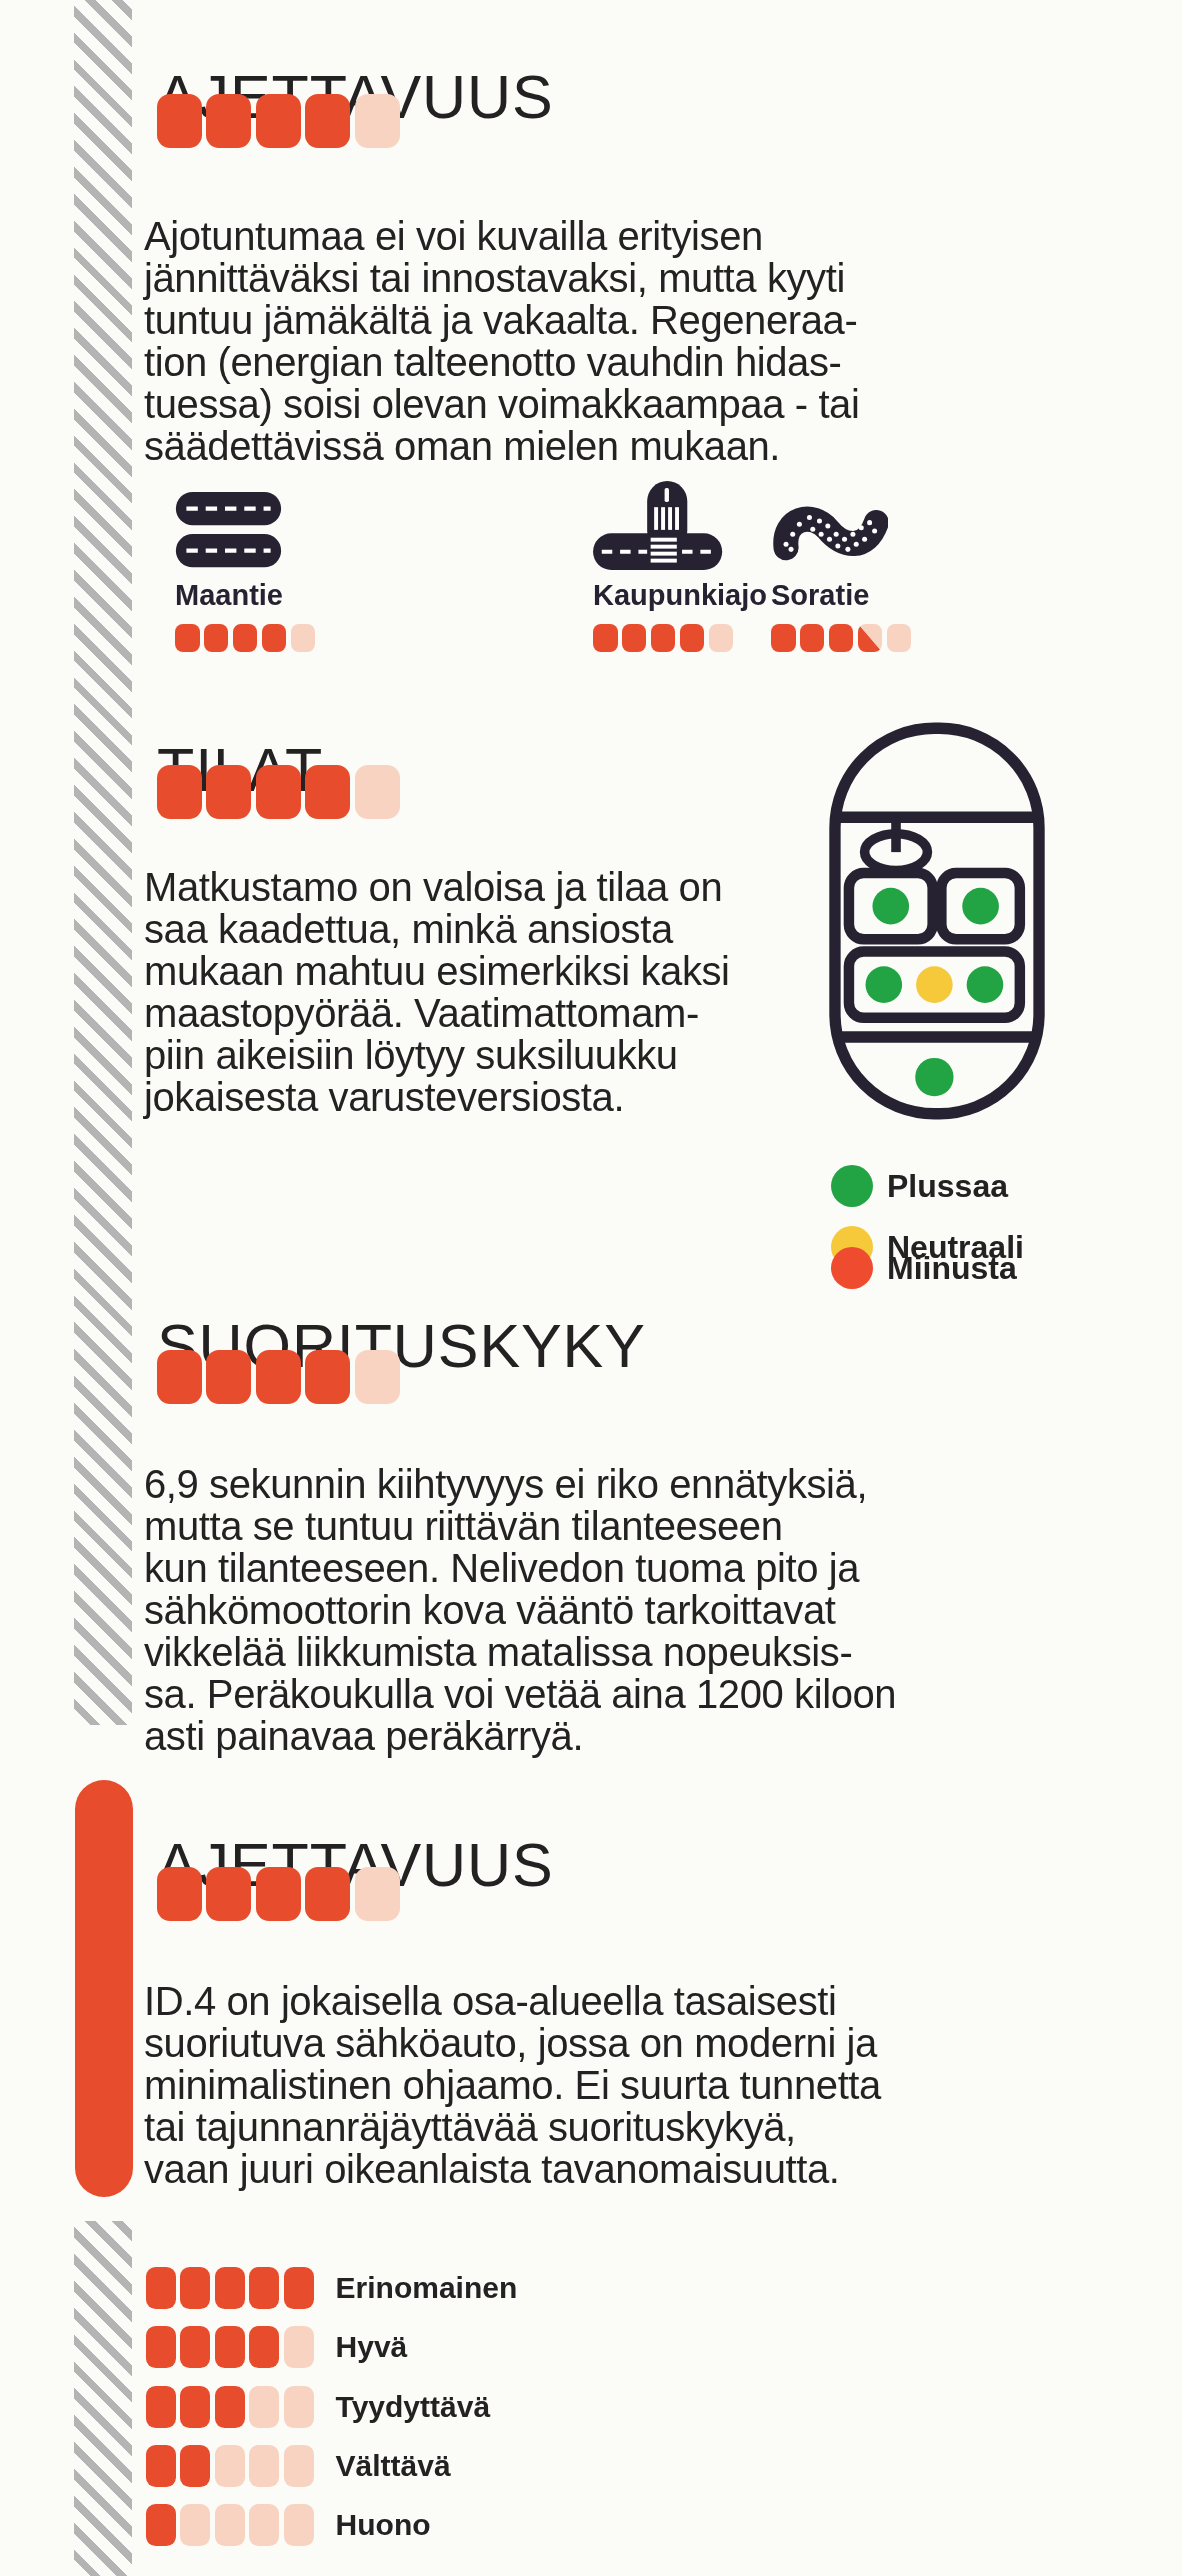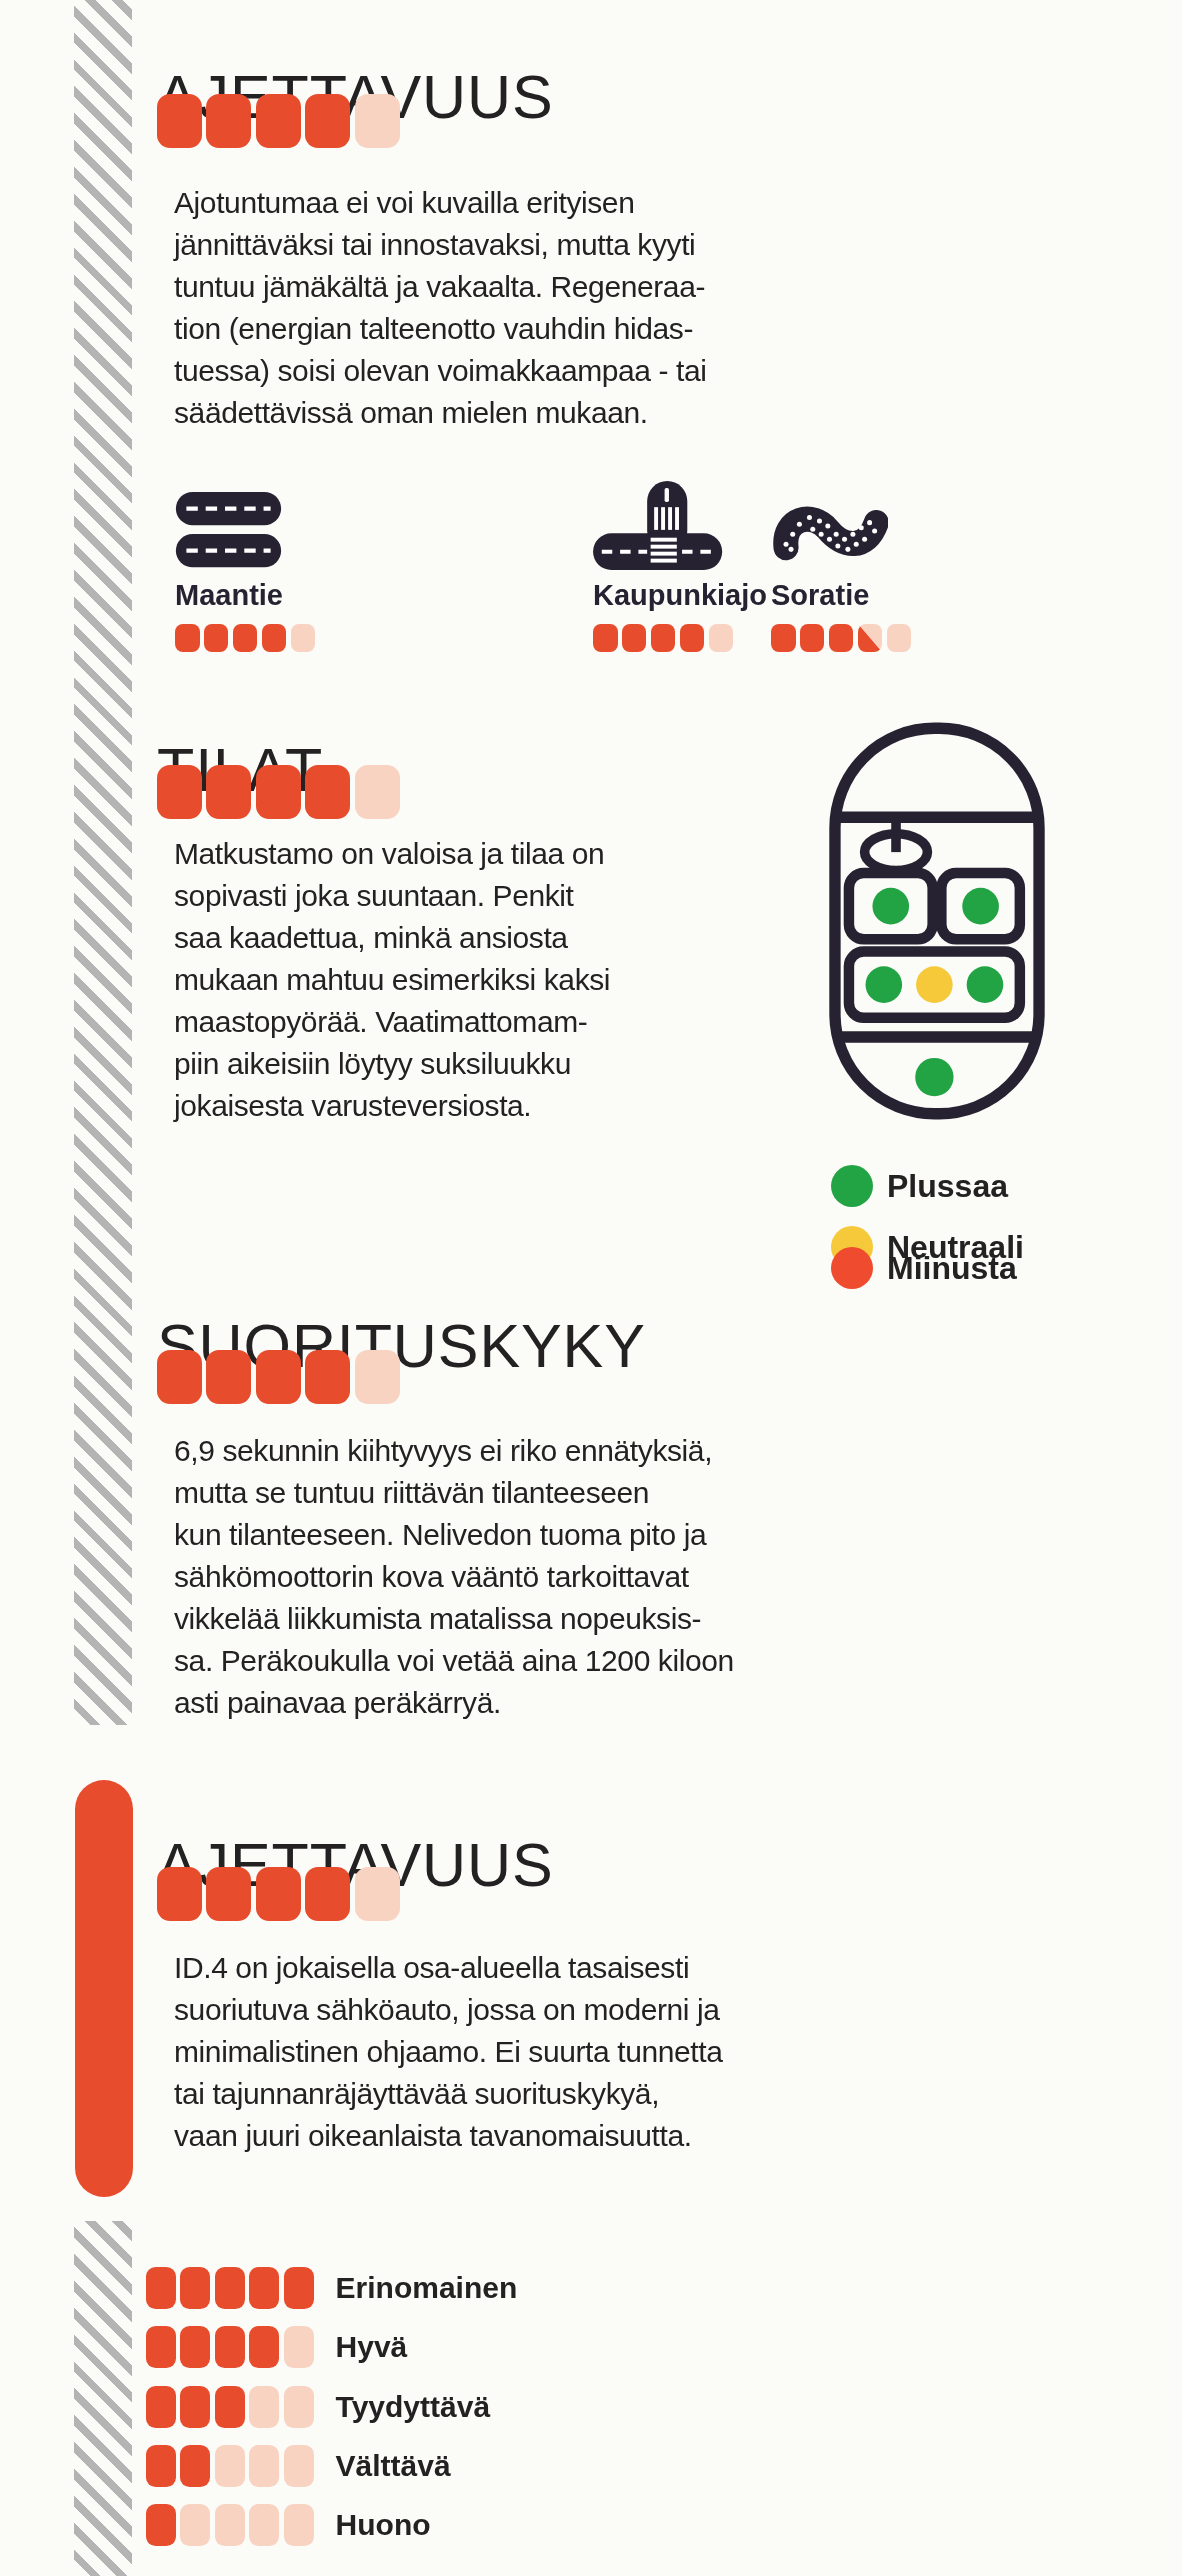--- a/index.html
+++ b/index.html
@@ -37,7 +37,7 @@
   .sq.empty{background:var(--accent_light,#f8d3c1);}
   .sq.half{background:linear-gradient(to top right,var(--accent,#e74c2c) 49%,var(--accent_light,#f8d3c1) 51%);}
 
-  .para{position:absolute;left:174px;font-size:30px;line-height:42px;letter-spacing:-0.4px;color:var(--text,#232122);}
+  .para{position:absolute;left:144px;font-size:40px;line-height:42px;letter-spacing:-0.4px;color:var(--text,#232122);margin-top:33px;}
   #p-ajettavuus{top:182px;width:786px}
   #p-tilat{top:833px;width:646px}
   #p-suorituskyky{top:1430px;width:830px}

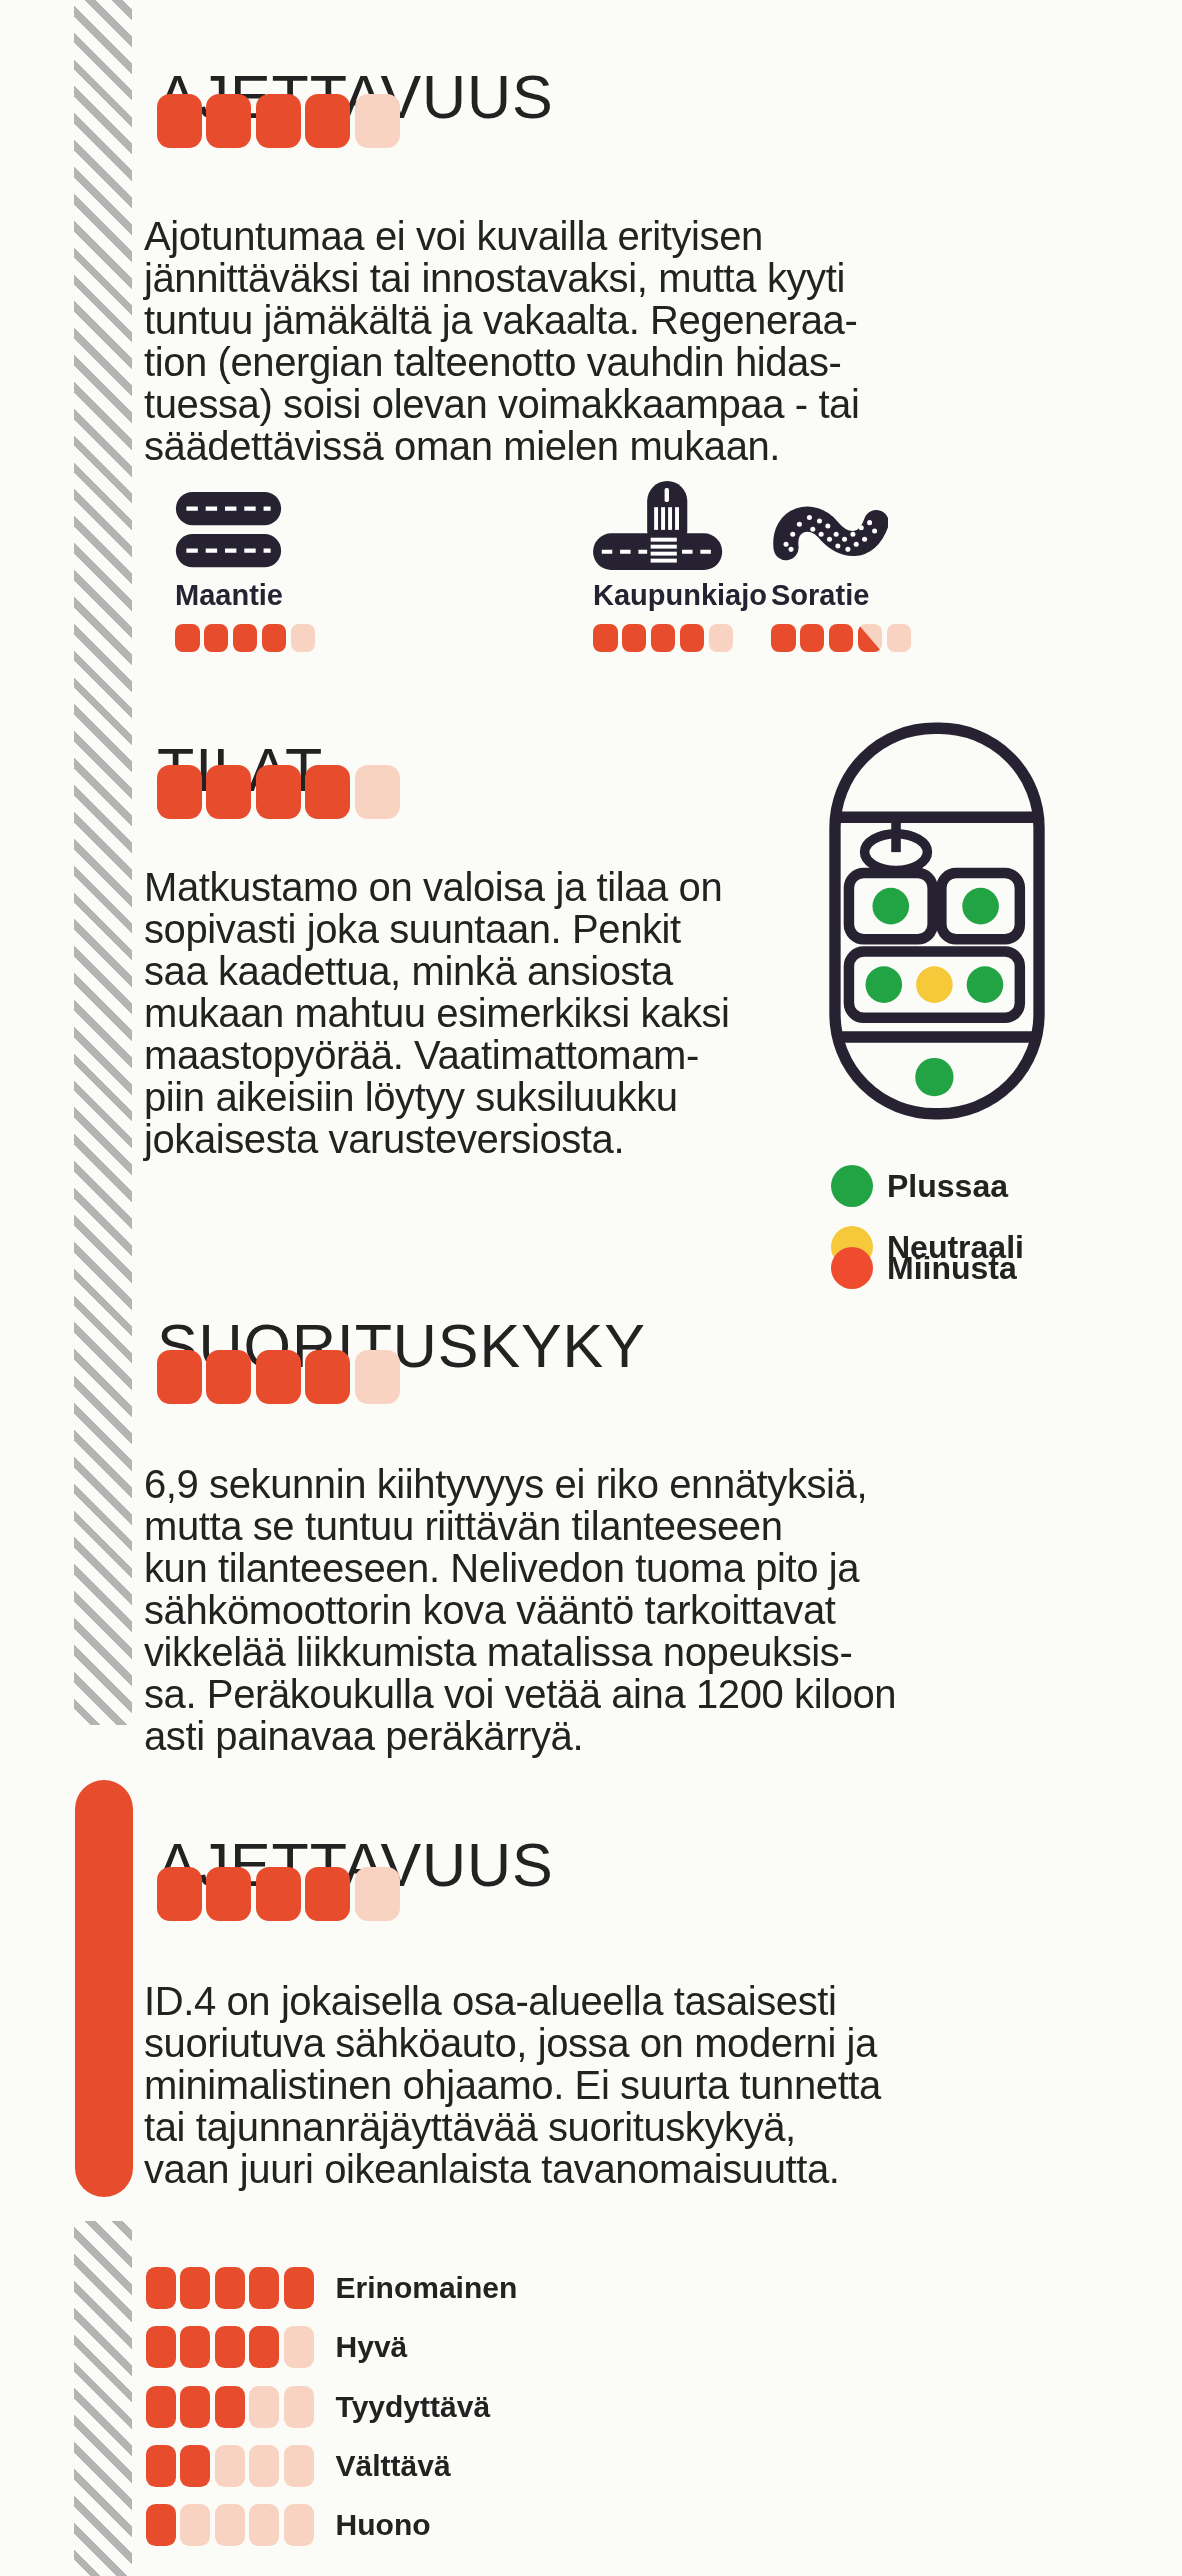--- a/index.html
+++ b/index.html
@@ -199,7 +199,6 @@
     </div>
   <div class="para" id="p-tilat">
       <div class="line">Matkustamo on valoisa ja tilaa on</div>
-      <div class="line">sopivasti joka suuntaan. Penkit</div>
       <div class="line">saa kaadettua, minkä ansiosta</div>
       <div class="line">mukaan mahtuu esimerkiksi kaksi</div>
       <div class="line">maastopyörää. Vaatimattomam-</div>

